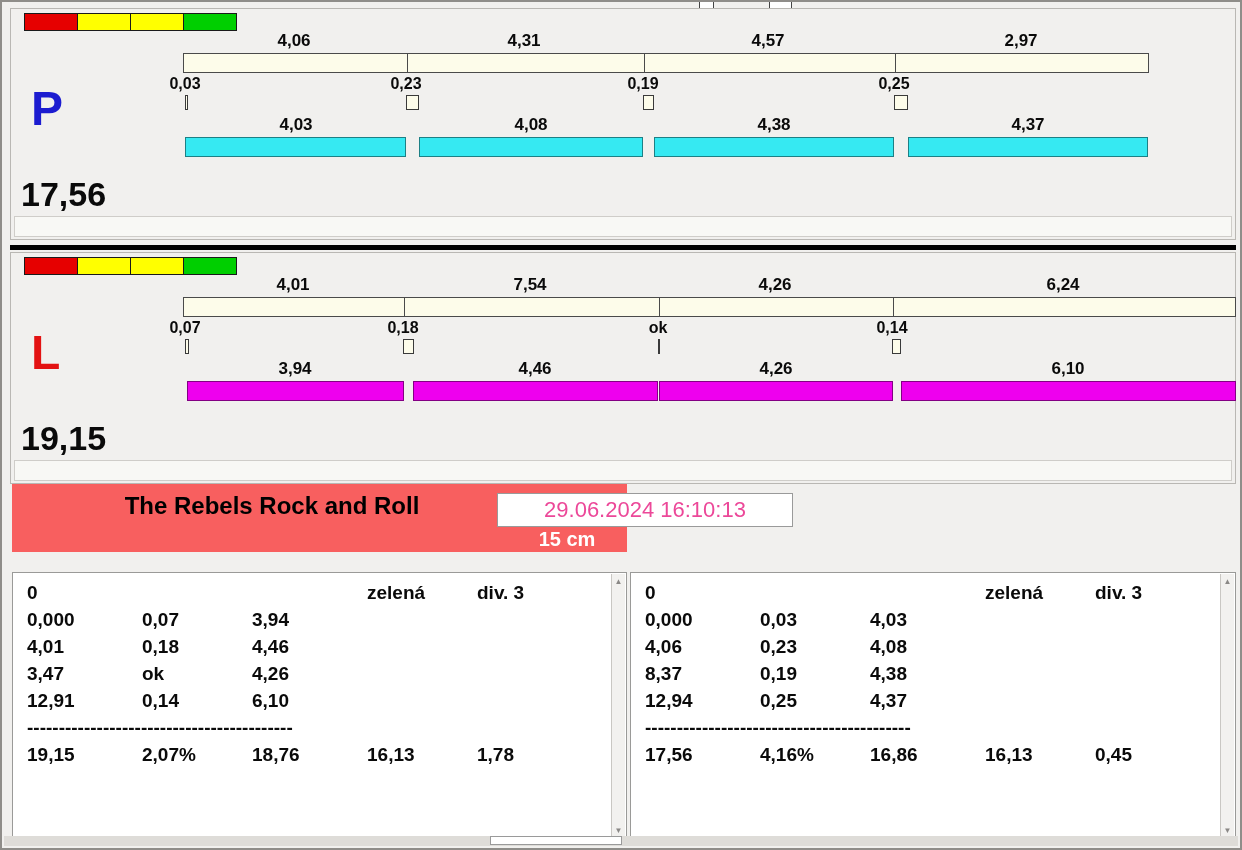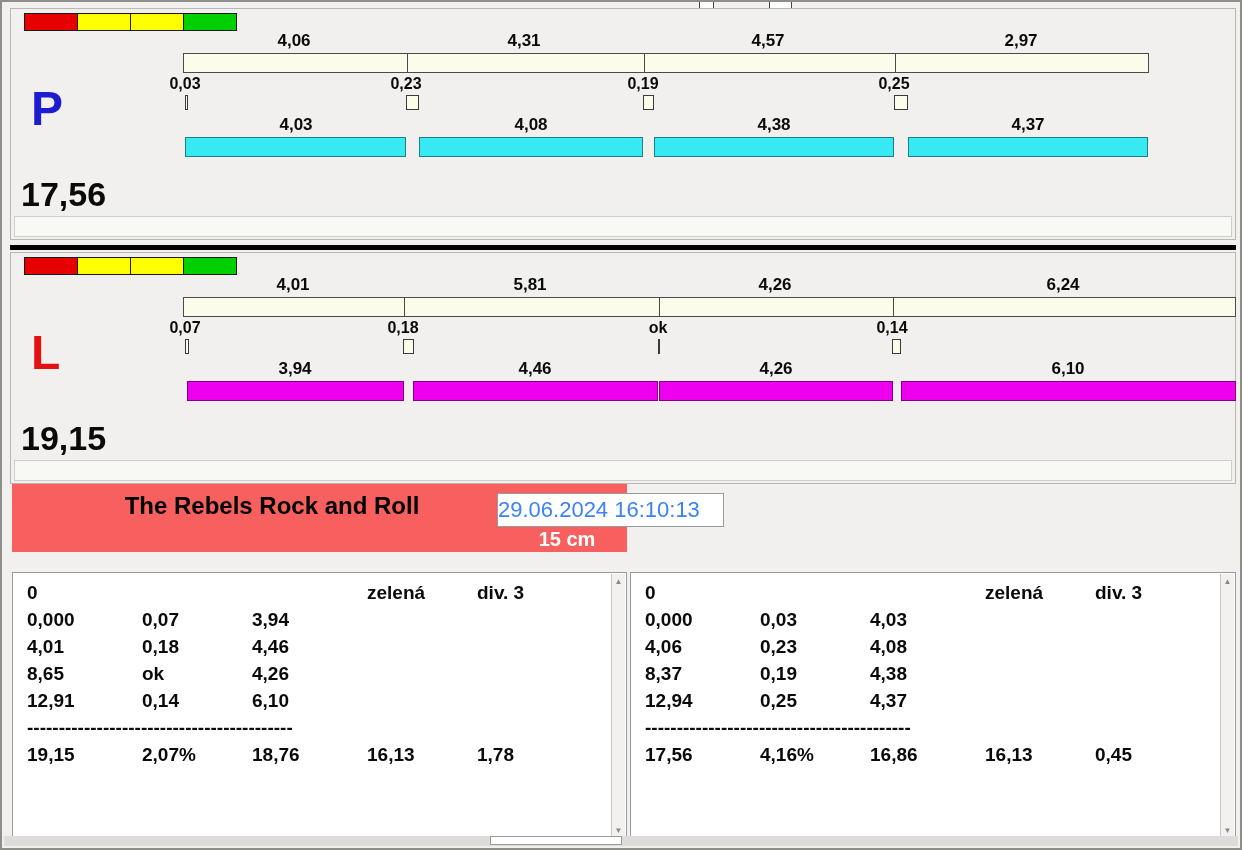--- a/index.html
+++ b/index.html
@@ -143,7 +143,7 @@
 
     <div class="chart">
       <div class="lbl split-lbl" style="left:50px">4,01</div>
-      <div class="lbl split-lbl" style="left:287px">5,81</div>
+      <div class="lbl split-lbl" style="left:287px">7,54</div>
       <div class="lbl split-lbl" style="left:532px">4,26</div>
       <div class="lbl split-lbl" style="left:820px">6,24</div>
 

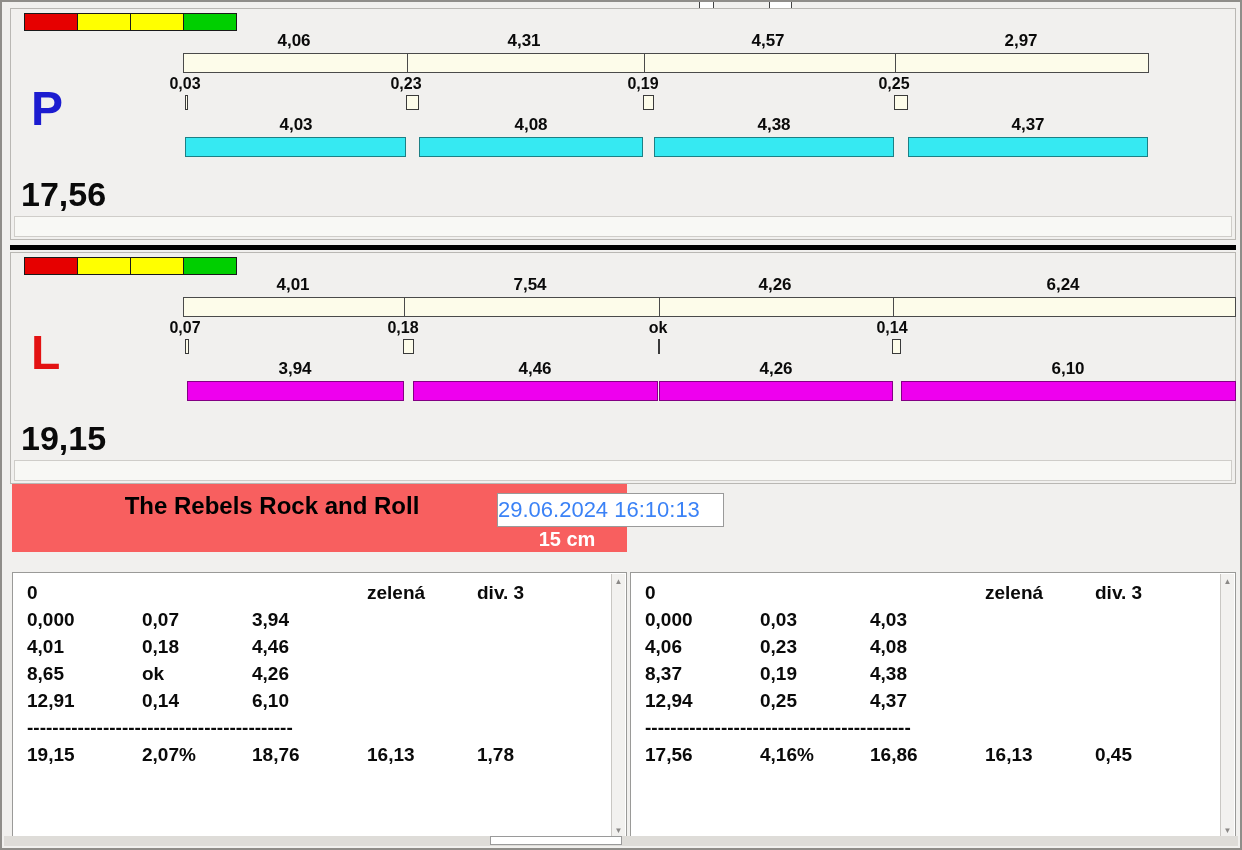--- a/index.html
+++ b/index.html
@@ -57,8 +57,8 @@
   .jump-h{position:absolute;top:44px;font-size:20px;font-weight:bold;color:#fff;text-align:center;white-space:nowrap;}
   .redH .jump-h{left:495px;width:120px;}
   .blueH .jump-h{left:15px;width:120px;}
-  .timestamp{position:absolute;left:495px;top:491px;width:227px;height:34px;background:#fff;border:1px solid #9a9a9a;
-             font-size:22px;color:#3b82f6;line-height:32px;z-index:5;white-space:nowrap;}
+  .timestamp{position:absolute;left:495px;top:491px;width:296px;height:34px;background:#fff;border:1px solid #9a9a9a;
+             font-size:22px;color:#ec4899;text-align:center;line-height:32px;z-index:5;white-space:nowrap;}
 
   .panel{position:absolute;top:570px;height:268px;background:#fff;border:1px solid #9a9a98;}
   .panel.leftP{left:10px;width:615px;}

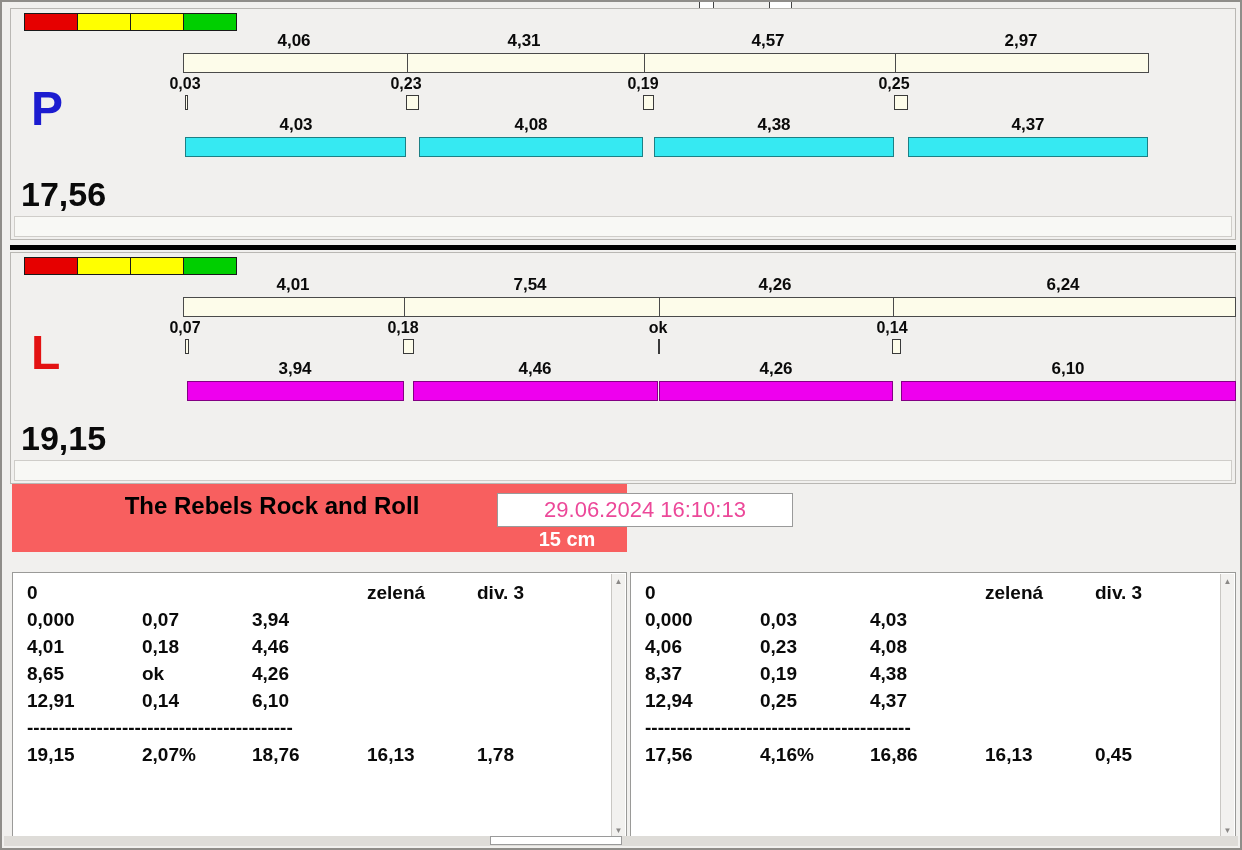--- a/index.html
+++ b/index.html
@@ -210,7 +210,7 @@
           <span></span>
       </div>
       <div class="drow">
-        <span>8,65</span>
+        <span>3,47</span>
         <span>ok</span>
         <span>4,26</span>
         <span></span>

